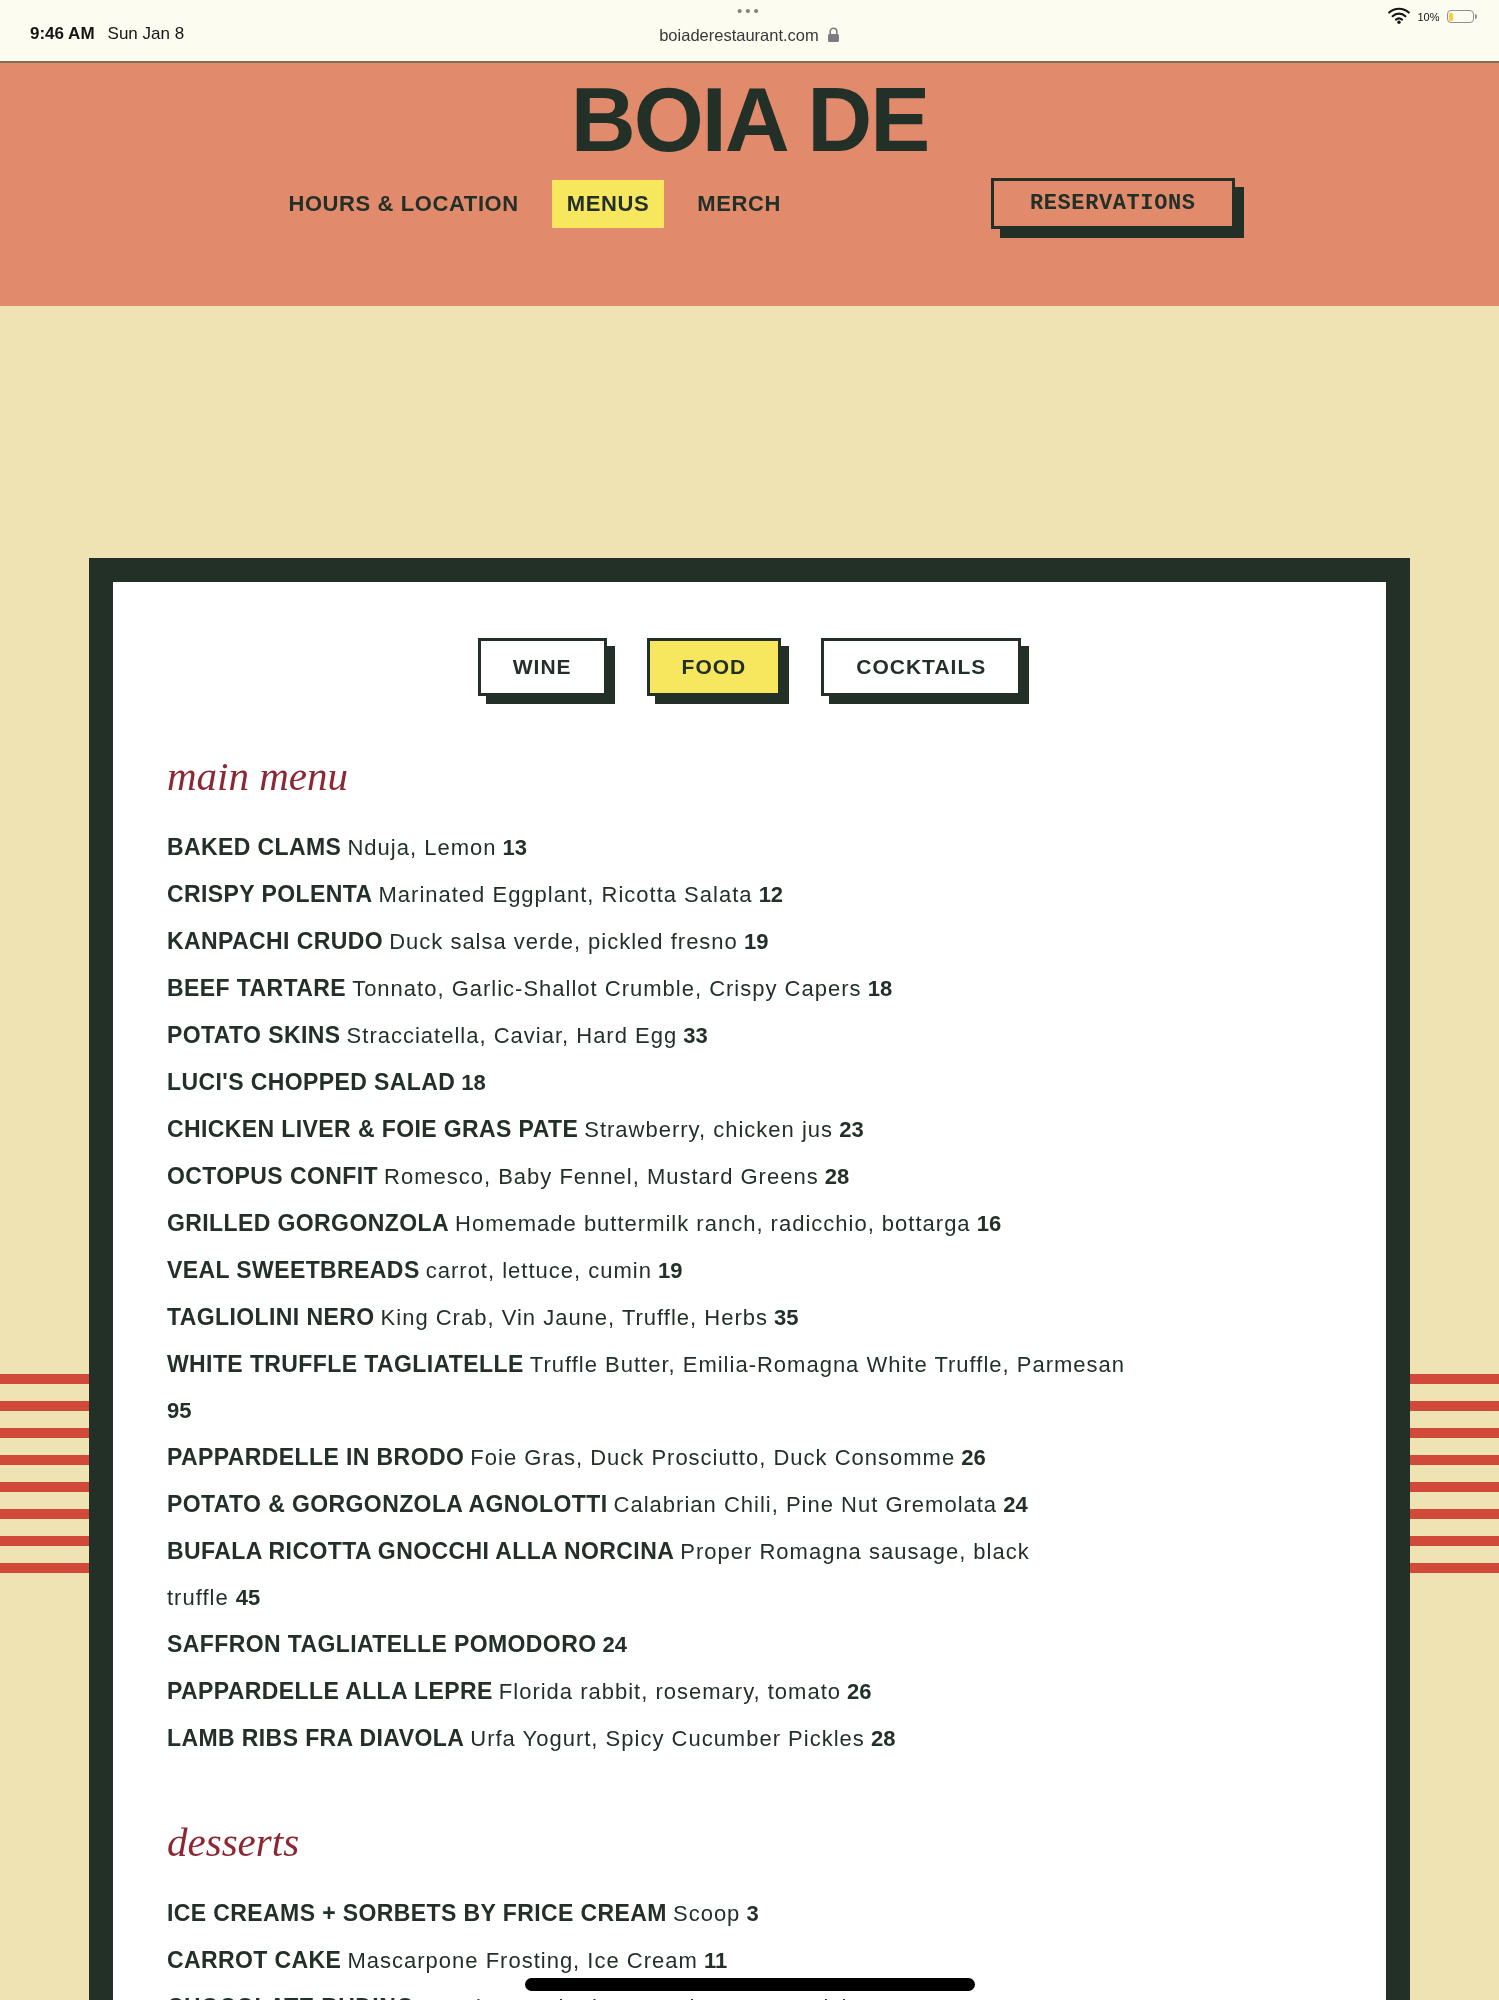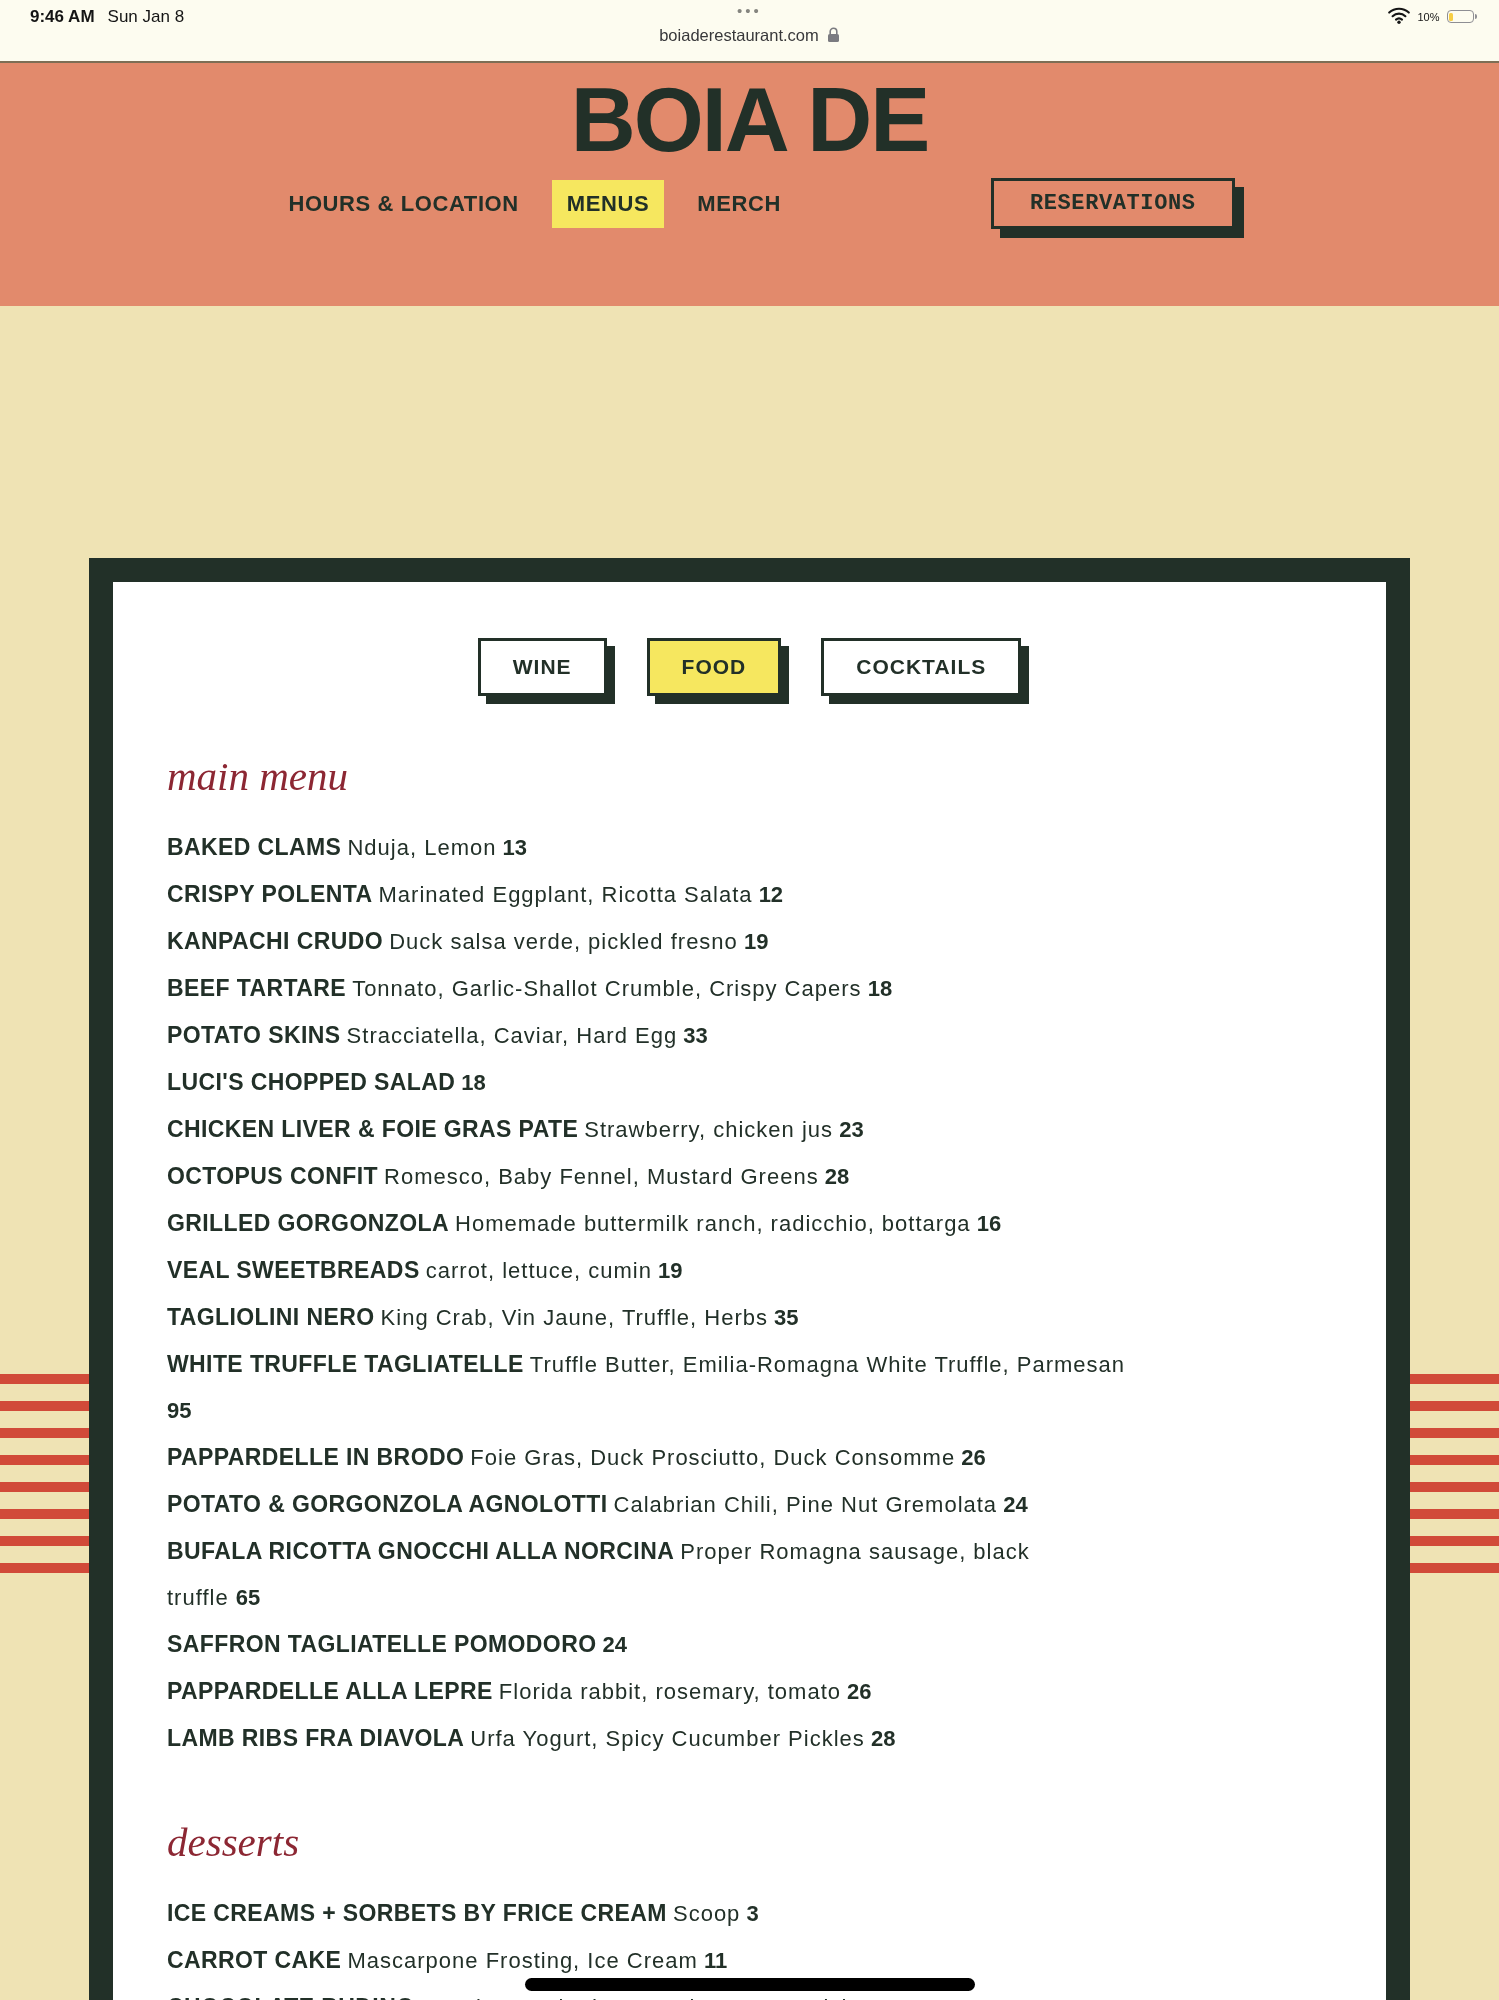--- a/index.html
+++ b/index.html
@@ -13,7 +13,7 @@
 
   
   .chrome{position:relative;height:63px;background:var(--chrome-bg);border-bottom:2px solid #7d6e55;}
-  .status-left{position:absolute;left:30px;top:7px;font-size:17px;color:#151515;}
+  .status-left{position:absolute;left:30px;top:24px;font-size:17px;color:#151515;}
   .status-time{font-weight:700;}
   .status-date{font-weight:400;margin-left:13px;}
   .pages-icon{position:absolute;left:50%;top:2px;transform:translateX(-50%);color:#85857f;font-size:15px;letter-spacing:3px;cursor:default;}

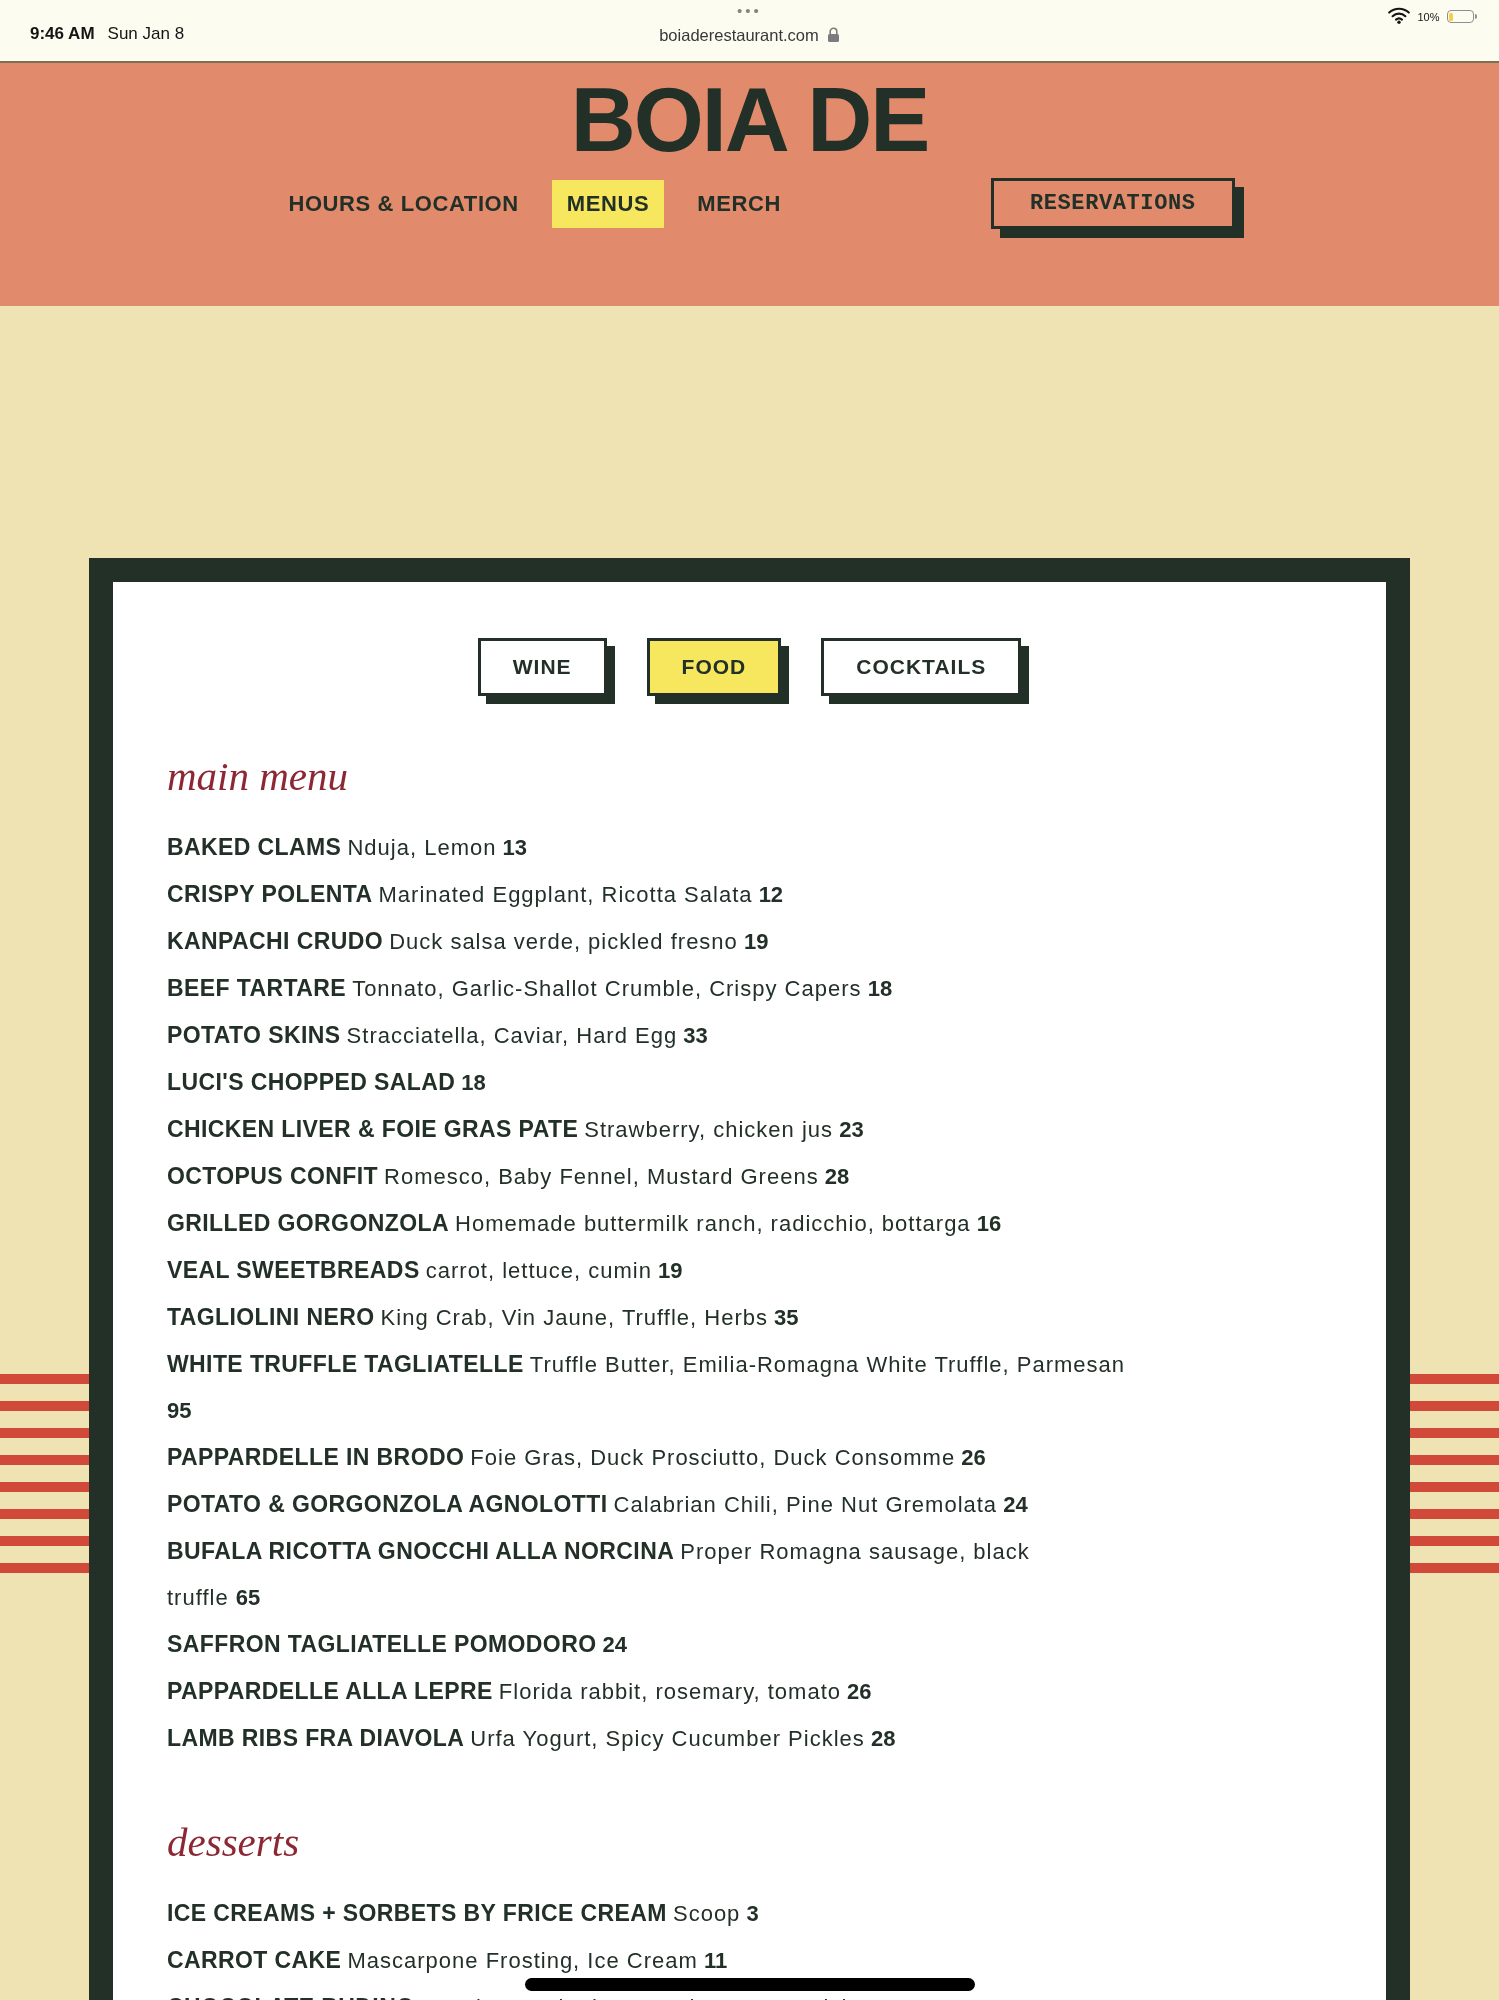--- a/index.html
+++ b/index.html
@@ -148,7 +148,7 @@
                 <div class="menu-item"><span class="mi-name">WHITE TRUFFLE TAGLIATELLE</span> <span class="mi-desc">Truffle Butter, Emilia-Romagna White Truffle, Parmesan</span> <br><span class="mi-price">95</span></div>
                 <div class="menu-item"><span class="mi-name">PAPPARDELLE IN BRODO</span> <span class="mi-desc">Foie Gras, Duck Prosciutto, Duck Consomme</span> <span class="mi-price">26</span></div>
                 <div class="menu-item"><span class="mi-name">POTATO &amp; GORGONZOLA AGNOLOTTI</span> <span class="mi-desc">Calabrian Chili, Pine Nut Gremolata</span> <span class="mi-price">24</span></div>
-                <div class="menu-item"><span class="mi-name">BUFALA RICOTTA GNOCCHI ALLA NORCINA</span> <span class="mi-desc">Proper Romagna sausage, black</span> <br><span class="mi-desc">truffle </span><span class="mi-price">65</span></div>
+                <div class="menu-item"><span class="mi-name">BUFALA RICOTTA GNOCCHI ALLA NORCINA</span> <span class="mi-desc">Proper Romagna sausage, black</span> <br><span class="mi-desc">truffle </span><span class="mi-price">45</span></div>
                 <div class="menu-item"><span class="mi-name">SAFFRON TAGLIATELLE POMODORO</span>  <span class="mi-price">24</span></div>
                 <div class="menu-item"><span class="mi-name">PAPPARDELLE ALLA LEPRE</span> <span class="mi-desc">Florida rabbit, rosemary, tomato</span> <span class="mi-price">26</span></div>
                 <div class="menu-item"><span class="mi-name">LAMB RIBS FRA DIAVOLA</span> <span class="mi-desc">Urfa Yogurt, Spicy Cucumber Pickles</span> <span class="mi-price">28</span></div>

